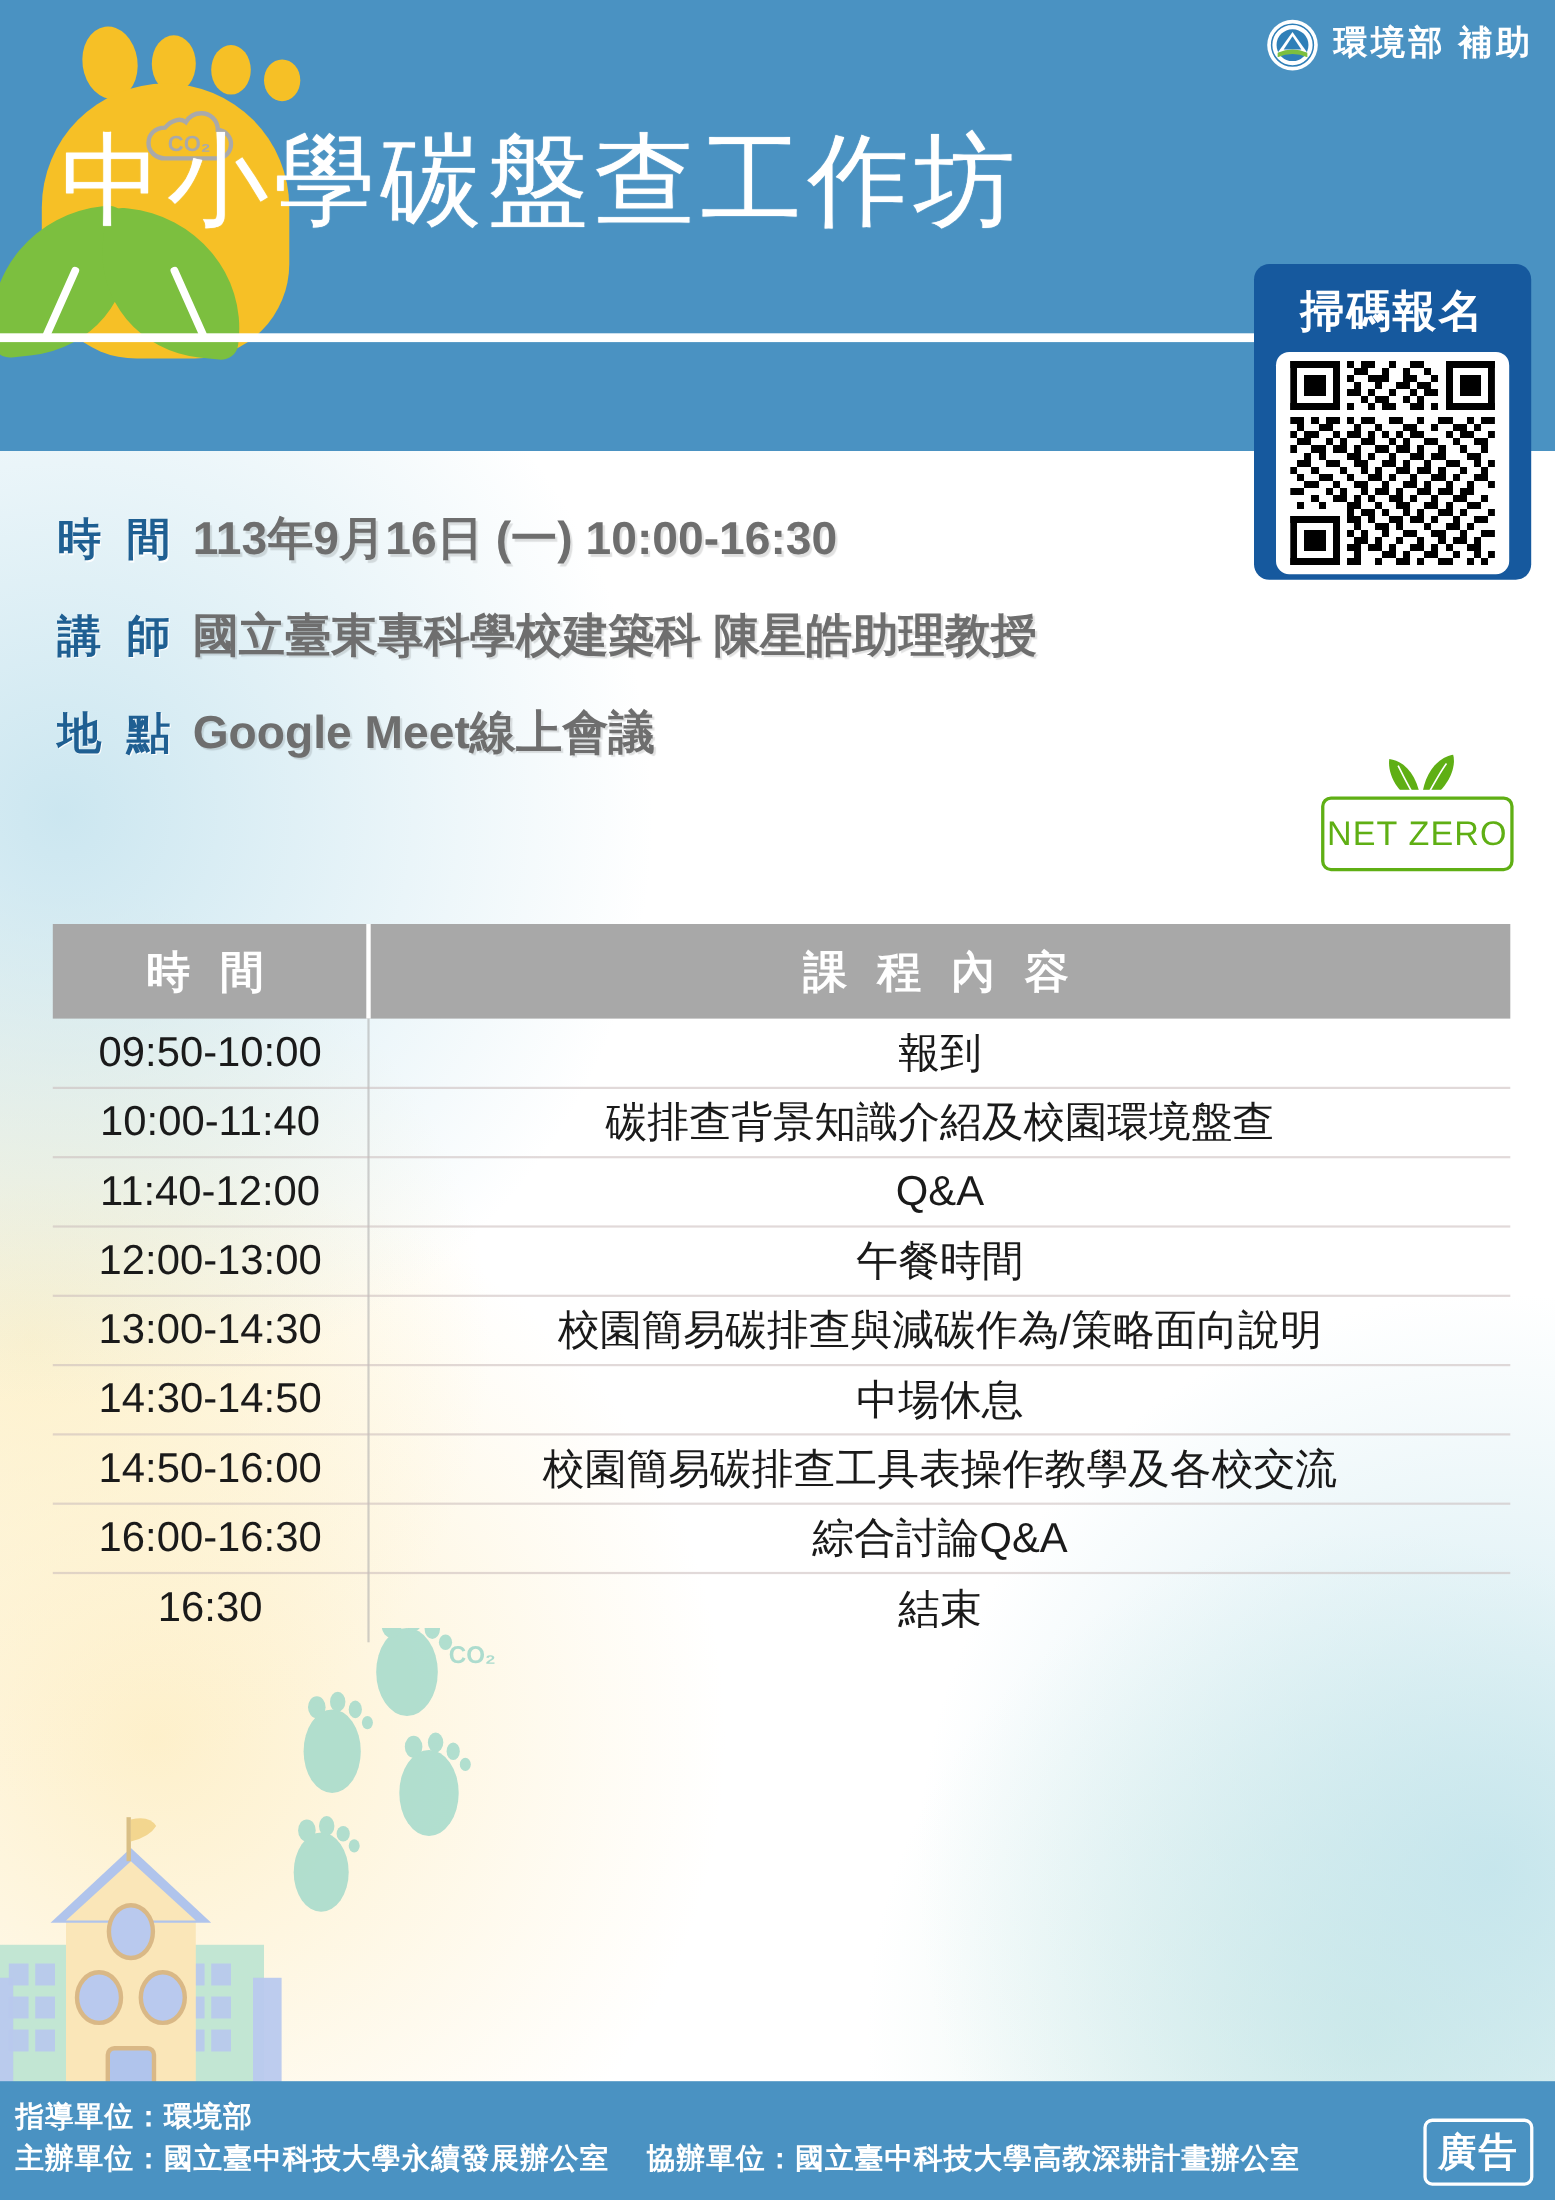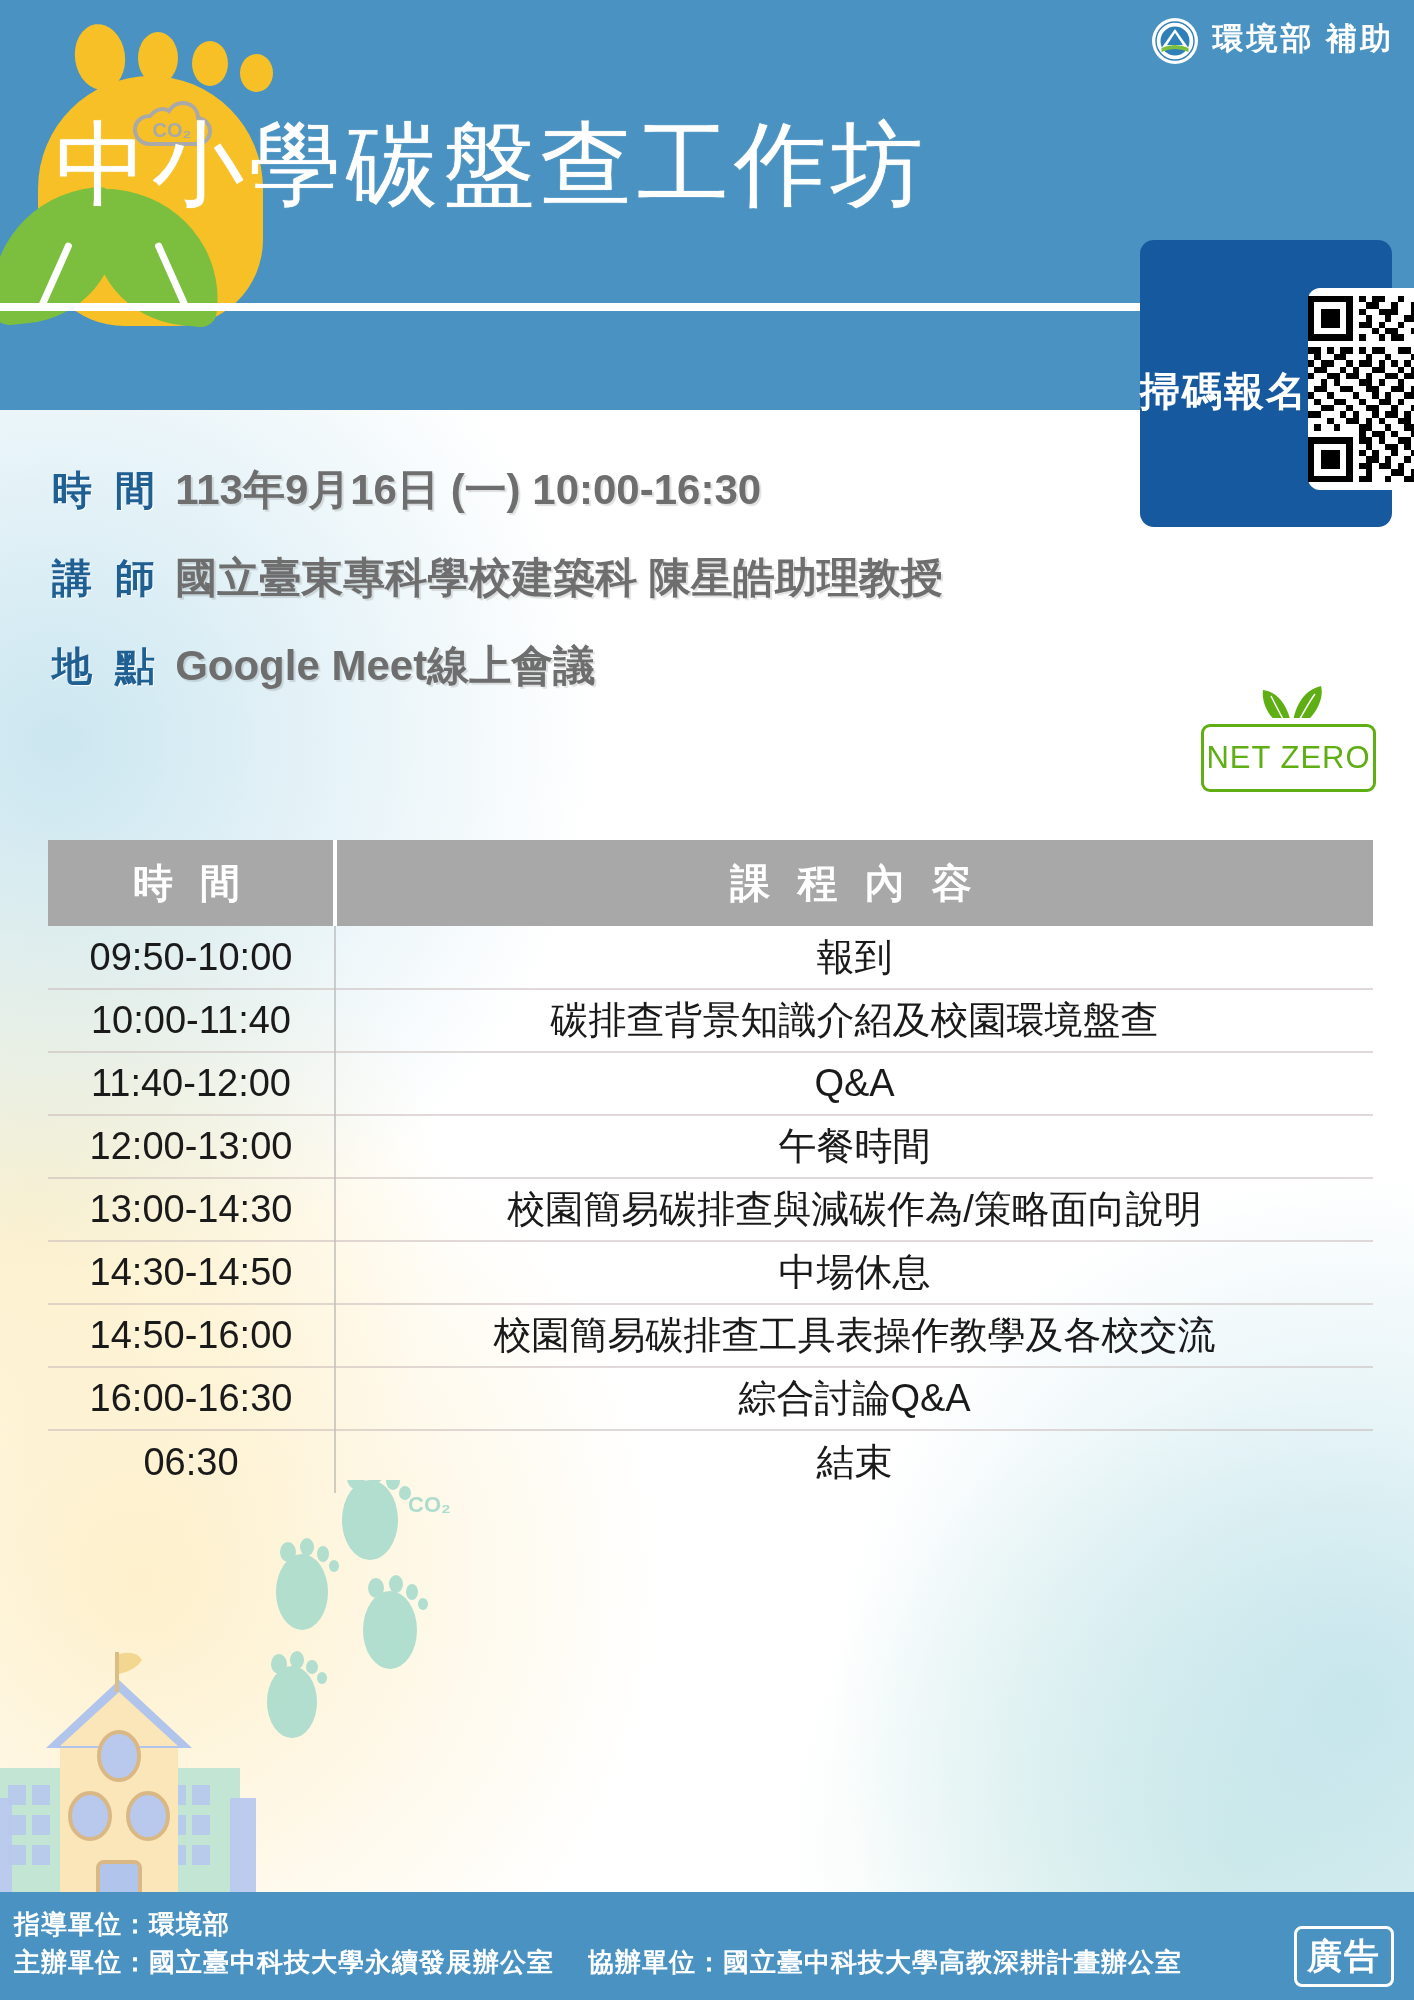--- a/index.html
+++ b/index.html
@@ -99,7 +99,7 @@
   .qr-card {
     position:absolute; right:22px; top:240px; width:252px; height:287px;
     background:#16599e; border-radius:14px; z-index:9;
-    display:flex; flex-direction:row; align-items:center;
+    display:flex; flex-direction:column; align-items:center;
   }
   .qr-title {
     color:#ffffff; font-size:40px; font-weight:bold;

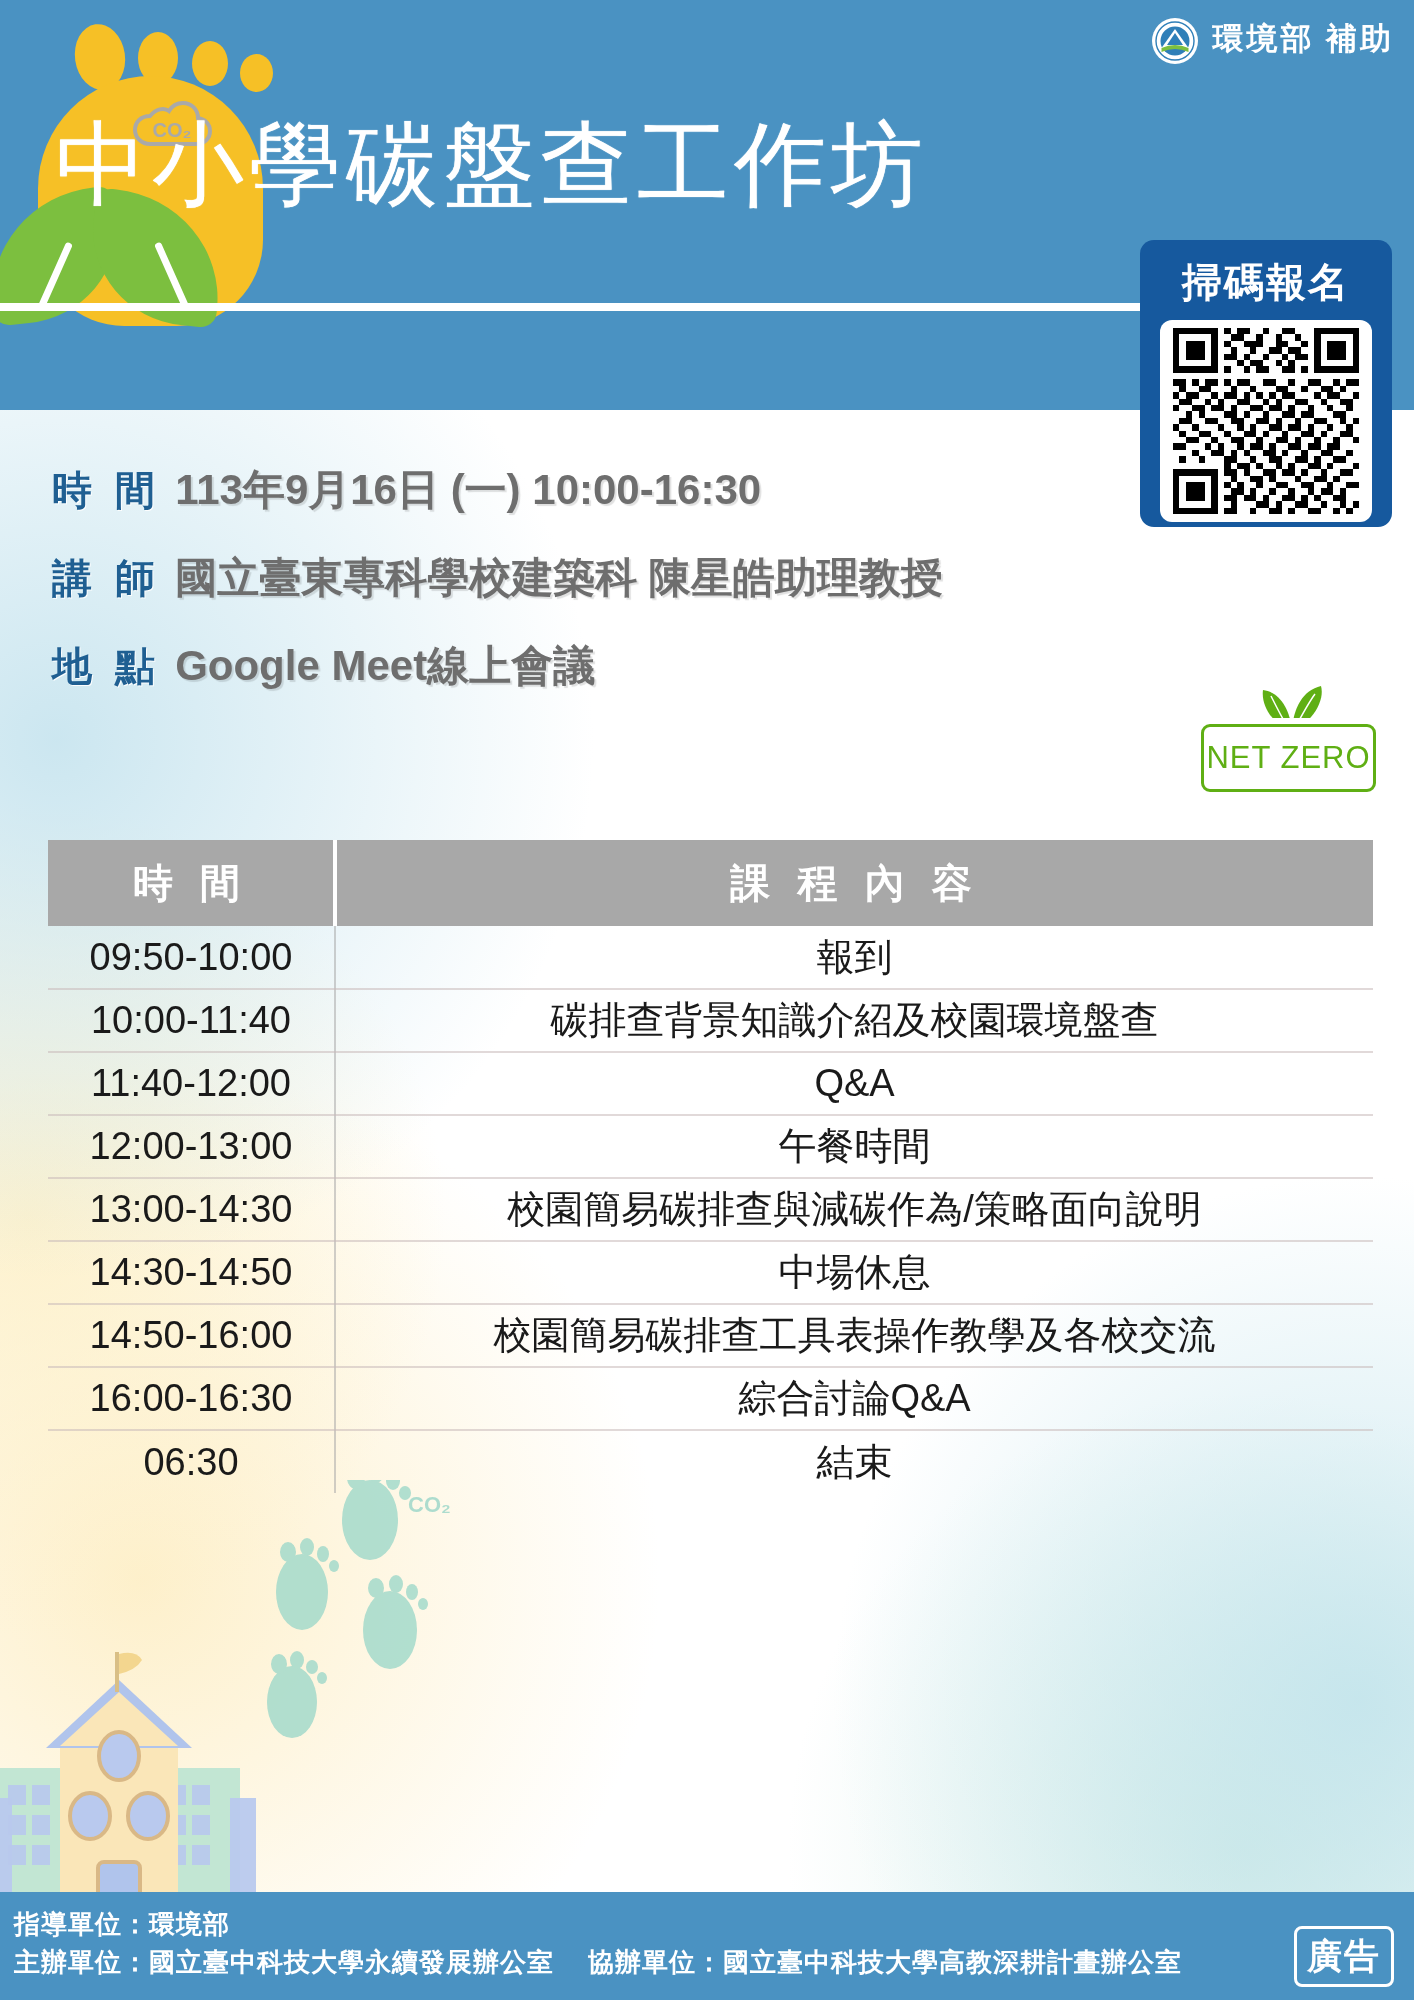--- a/index.html
+++ b/index.html
@@ -607,7 +607,7 @@
             <td>綜合討論Q&amp;A</td>
           </tr>
           <tr>
-            <td class="col-time">06:30</td>
+            <td class="col-time">16:30</td>
             <td>結束</td>
           </tr>
         </tbody>

